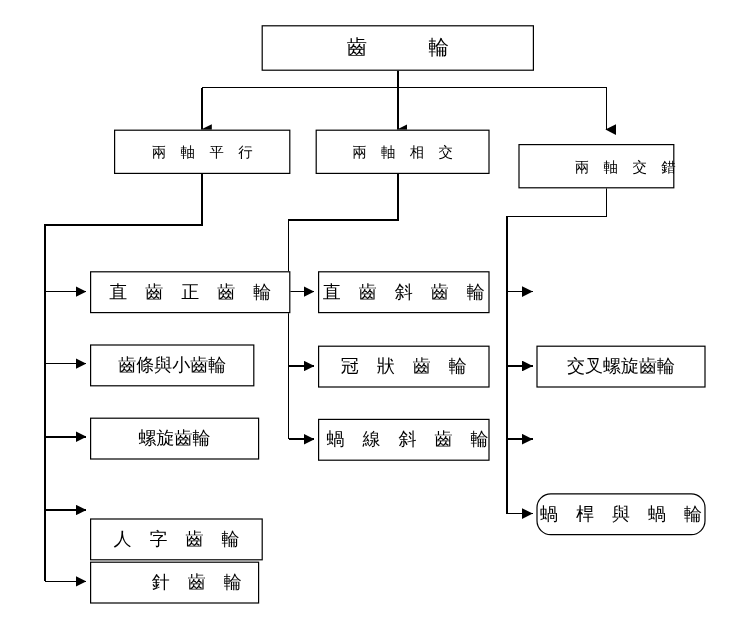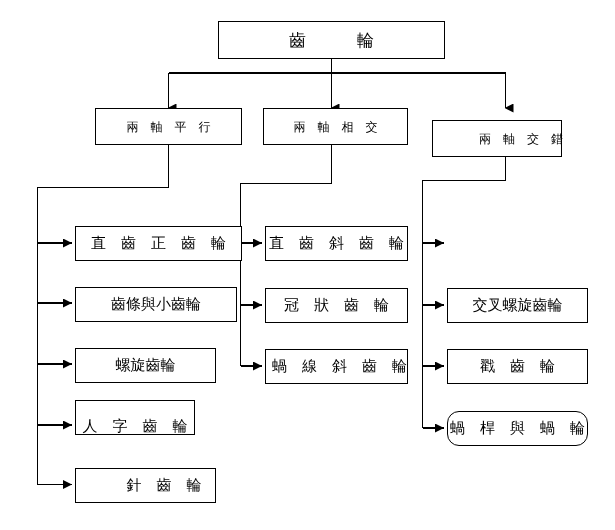--- a/index.html
+++ b/index.html
@@ -113,7 +113,7 @@
     <span class="node-label">直　齒　正　齒　輪</span>
   </div>
 
-  <div class="node leaf-tight" style="left:75px; top:287px; width:162px; height:35px;">
+  <div class="node leaf-tight" style="left:75px; top:287px; width:137px; height:35px;">
     <span class="node-label">齒條與小齒輪</span>
   </div>
 

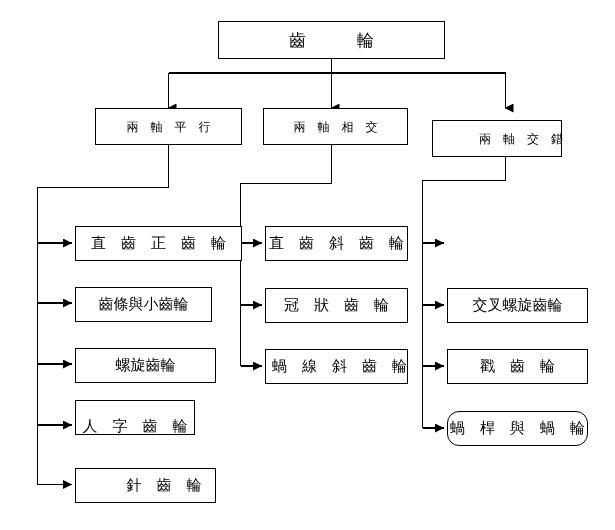--- a/index.html
+++ b/index.html
@@ -146,9 +146,6 @@
     <span class="node-label">交叉螺旋齒輪</span>
   </div>
 
-  <div class="node leaf" style="left:447px; top:349px; width:141px; height:35px;">
-    <span class="node-label">戳　齒　輪</span>
-  </div>
 
   <div class="node leaf" style="left:447px; top:411px; width:141px; height:35px;border-radius:12px;">
     <span class="node-label">蝸　桿　與　蝸　輪</span>

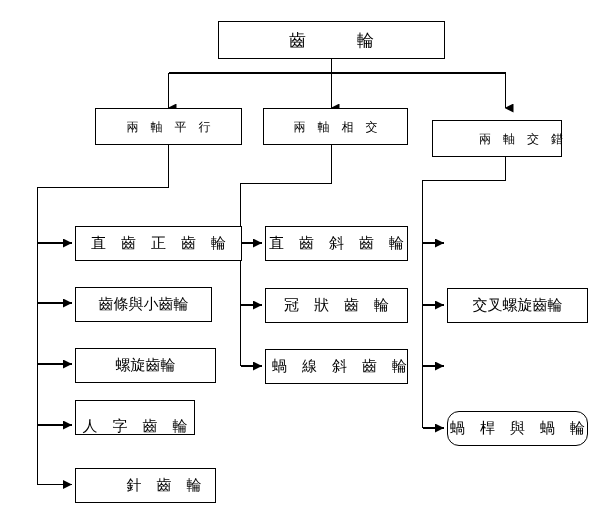--- a/index.html
+++ b/index.html
@@ -121,7 +121,7 @@
     <span class="node-label">螺旋齒輪</span>
   </div>
 
-  <div class="node leaf" style="left:75px; top:400px; width:120px; height:35px;align-items:flex-end;">
+  <div class="node leaf" style="left:75px; top:432px; width:144px; height:35px;">
     <span class="node-label">人　字　齒　輪</span>
   </div>
 

